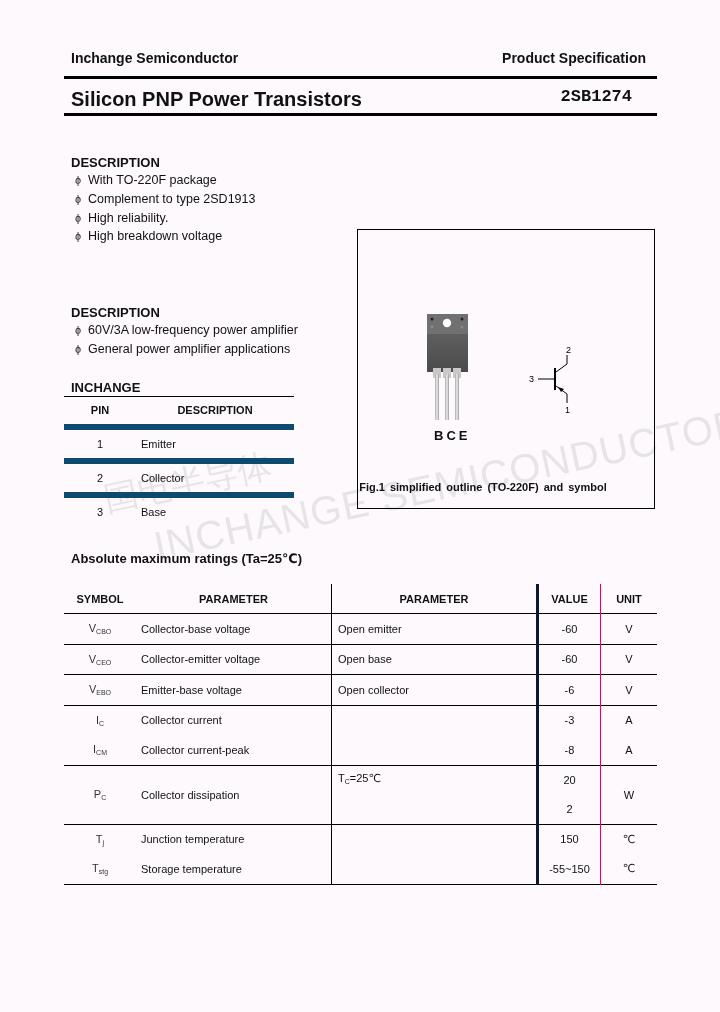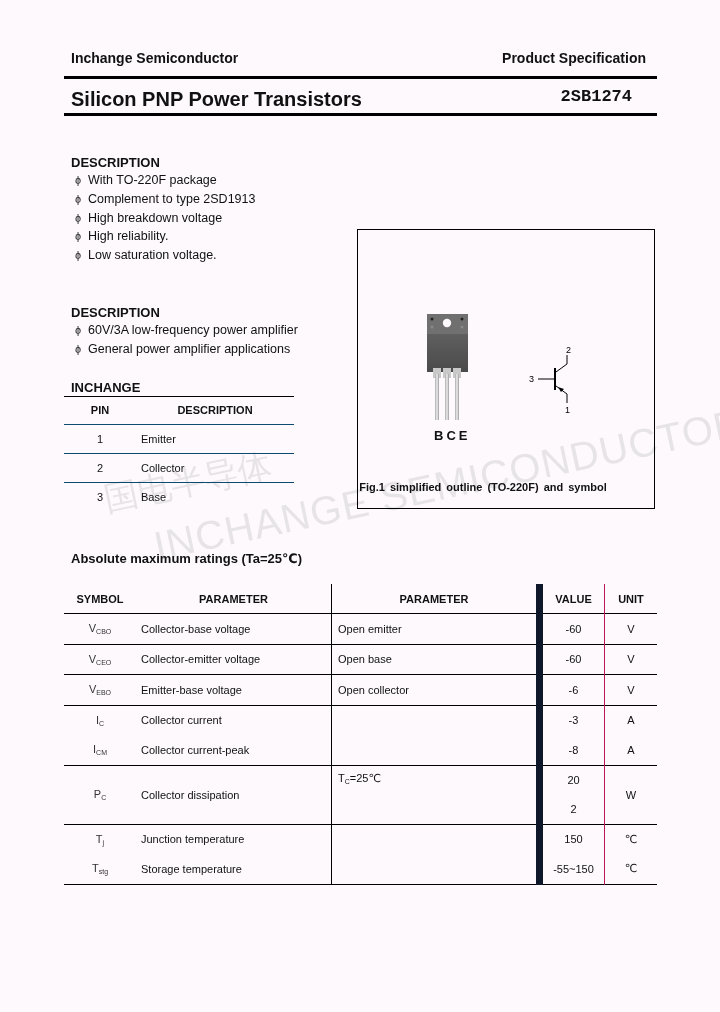--- a/index.html
+++ b/index.html
@@ -74,8 +74,8 @@
 <ul class="abs bullets" style="top:171px">
   <li><span class="bullet-glyph">ɸ</span><span>With TO-220F package</span></li>
   <li><span class="bullet-glyph">ɸ</span><span>Complement to type 2SD1913</span></li>
+  <li><span class="bullet-glyph">ɸ</span><span>High reliability.</span></li>
   <li><span class="bullet-glyph">ɸ</span><span>High breakdown voltage</span></li>
-  <li><span class="bullet-glyph">ɸ</span><span>High reliability.</span></li>
   <li><span class="bullet-glyph">ɸ</span><span>Low saturation voltage.</span></li>
 </ul>
 

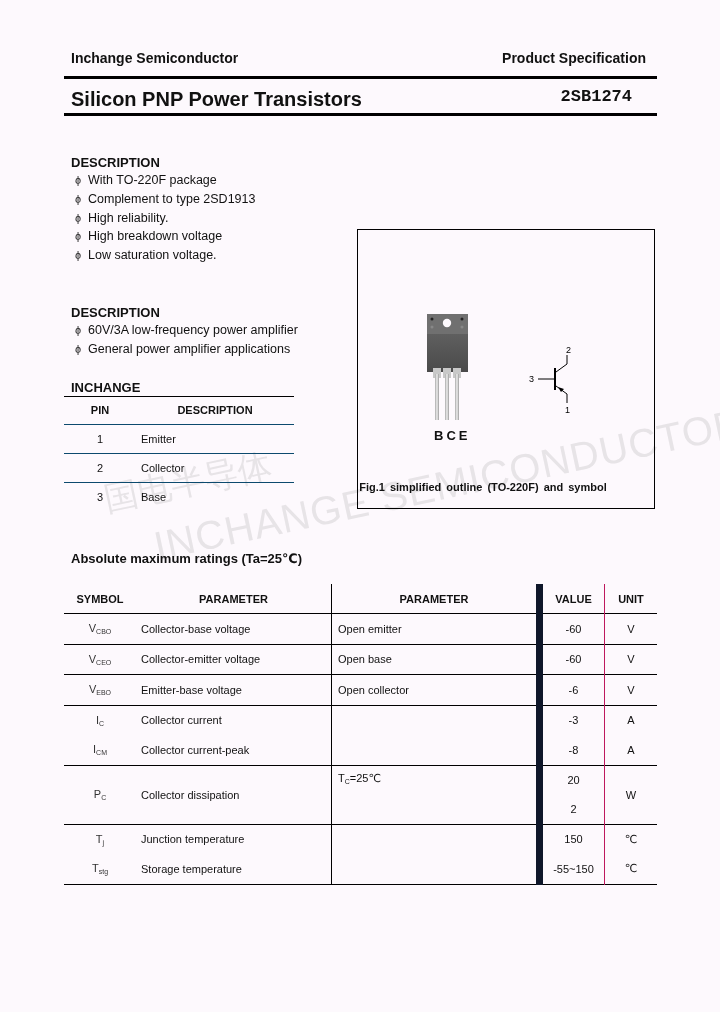--- a/index.html
+++ b/index.html
@@ -76,7 +76,6 @@
   <li><span class="bullet-glyph">ɸ</span><span>Complement to type 2SD1913</span></li>
   <li><span class="bullet-glyph">ɸ</span><span>High reliability.</span></li>
   <li><span class="bullet-glyph">ɸ</span><span>High breakdown voltage</span></li>
-  <li><span class="bullet-glyph">ɸ</span><span>Low saturation voltage.</span></li>
 </ul>
 
 <div class="abs sec-title" style="top:305px">DESCRIPTION</div>

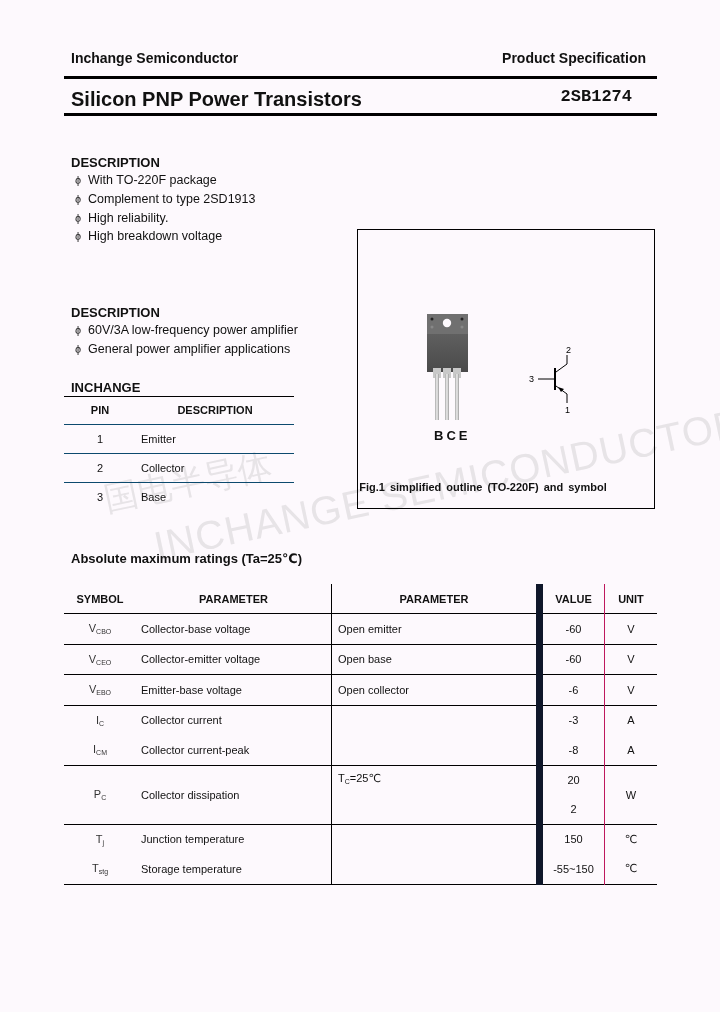--- a/index.html
+++ b/index.html
@@ -23,7 +23,7 @@
   
   .pin-table { left: 64px; top: 396px; width: 230px; border-collapse: collapse; font-size: 11px; }
   .pin-table td, .pin-table th { padding: 0; height: 28px; }
-  .pin-table tr { border-bottom: 1px solid #0c4a6e; }
+  .pin-table tr { border-bottom: 6px solid #0c4a6e; }
   .pin-table tr.last { border-bottom: none; }
   .pin-table th { font-weight: bold; font-size: 11px; }
   .pin-table .c-pin { width: 72px; text-align: center; }

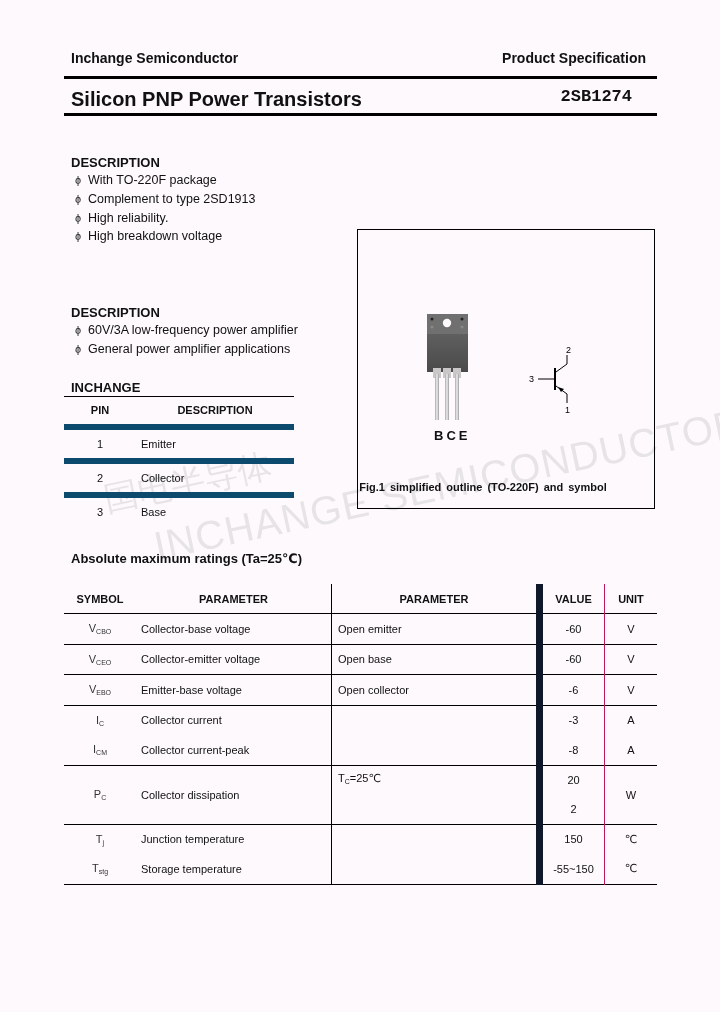--- a/index.html
+++ b/index.html
@@ -44,7 +44,7 @@
   .rt .c-sym { width: 72px; text-align: center; }
   .rt .c-par { width: 190px; text-align: left; padding-left: 5px; }
   .rt .c-cond { width: 198px; text-align: left; padding-left: 6px; border-left: 1px solid #000; }
-  .rt .c-val { width: 61px; text-align: center; border-left: 7px solid #0f172a; }
+  .rt .c-val { width: 61px; text-align: center; border-left: 3px solid #0f172a; }
   .rt .c-unit { text-align: center; border-left: 1px solid #be185d; }
   .rt th.c-par, .rt th.c-cond { text-align: center; padding-left: 0; }
   .rt tr.b { border-bottom: 1px solid #000; }

